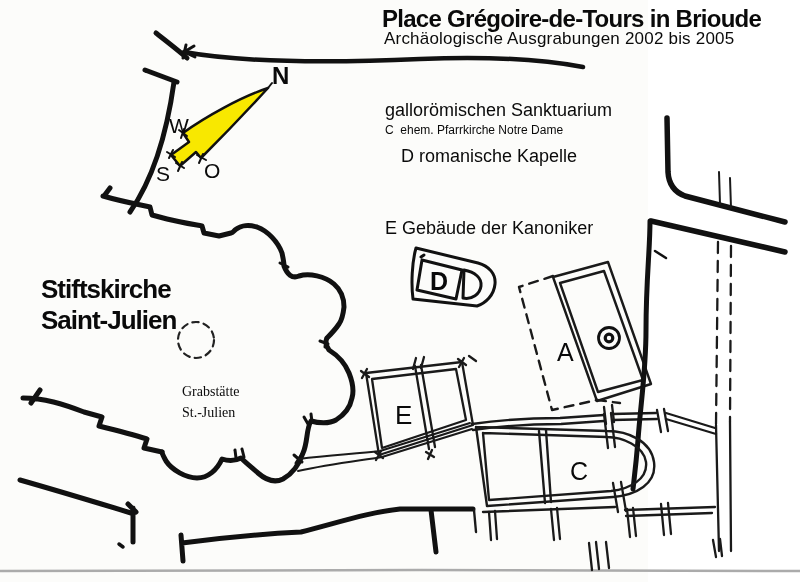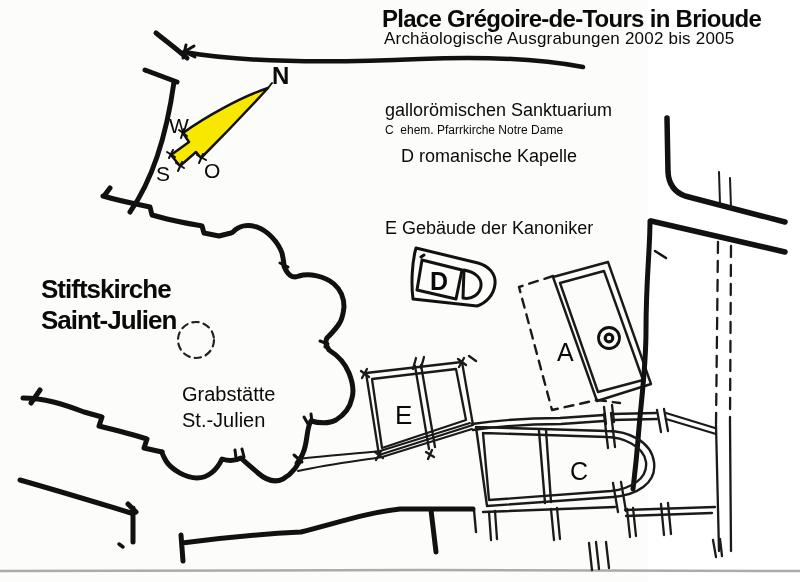--- a/index.html
+++ b/index.html
@@ -27,7 +27,7 @@
 
 <div class="t" style="left:41px;top:274px;font-size:26px;letter-spacing:-1px;line-height:31px;font-weight:bold;">Stiftskirche<br>Saint-Julien</div>
 
-<div class="t" style="left:182px;top:381px;font-size:20px;line-height:26px;">Grabstätte<br>St.-Julien</div>
+<div class="t" style="left:182px;top:381px;font-size:14px;line-height:21px;font-family:Liberation Serif, serif;">Grabstätte<br>St.-Julien</div>
 
 <svg width="800" height="582" viewBox="0 0 800 582" style="position:absolute;left:0;top:0;" fill="none" stroke-linecap="round" stroke-linejoin="round">
 

